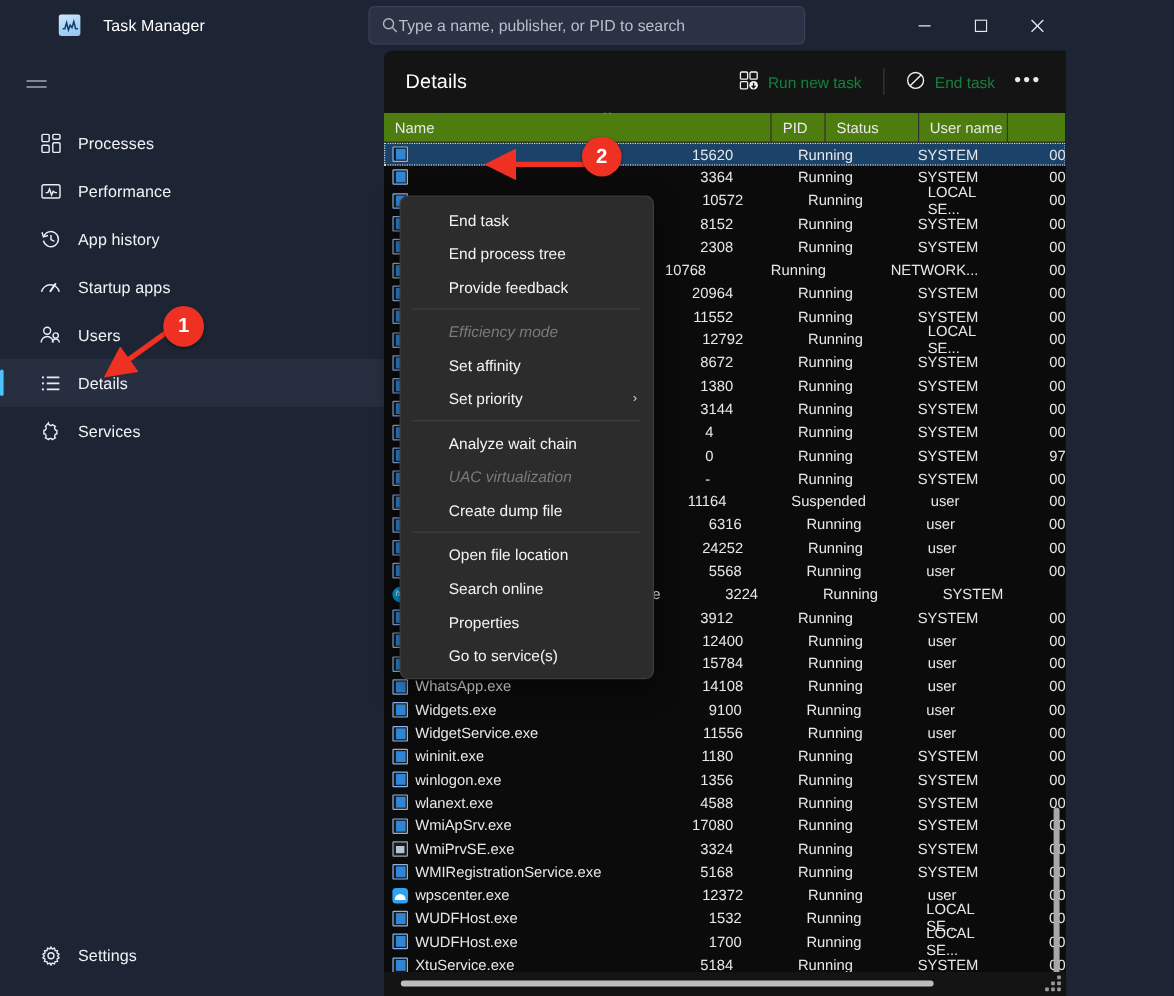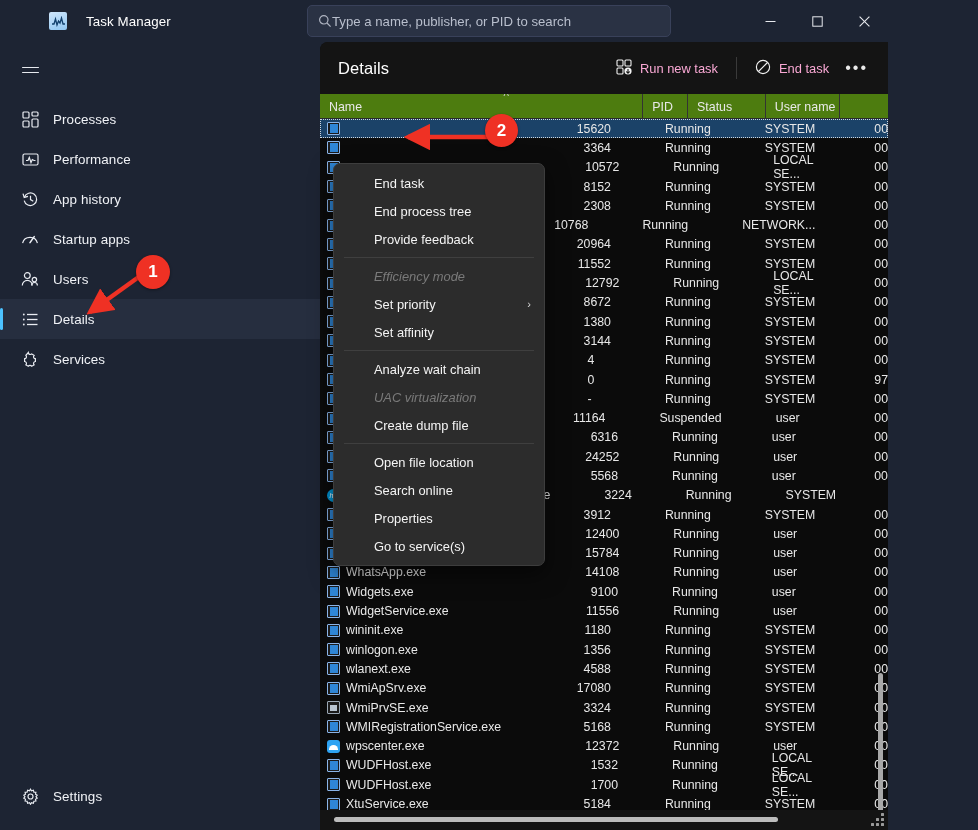--- a/index.html
+++ b/index.html
@@ -94,7 +94,7 @@
   .tb-spacer { flex: 1; }
   .tbtn {
     height: 32px; display: flex; align-items: center; gap: 8px;
-    padding: 0 10px; border-radius: 4px; color: #f9a8d4; font-size: 12.9px;
+    padding: 0 10px; border-radius: 4px; color: #15803d; font-size: 12.9px;
   }
   .tb-divider { width: 1px; height: 22px; background: #3a3a3a; margin: 0 8px; }
   .dots { letter-spacing: 2px; font-size: 16px; color: #eaeaea; padding: 0 6px; }

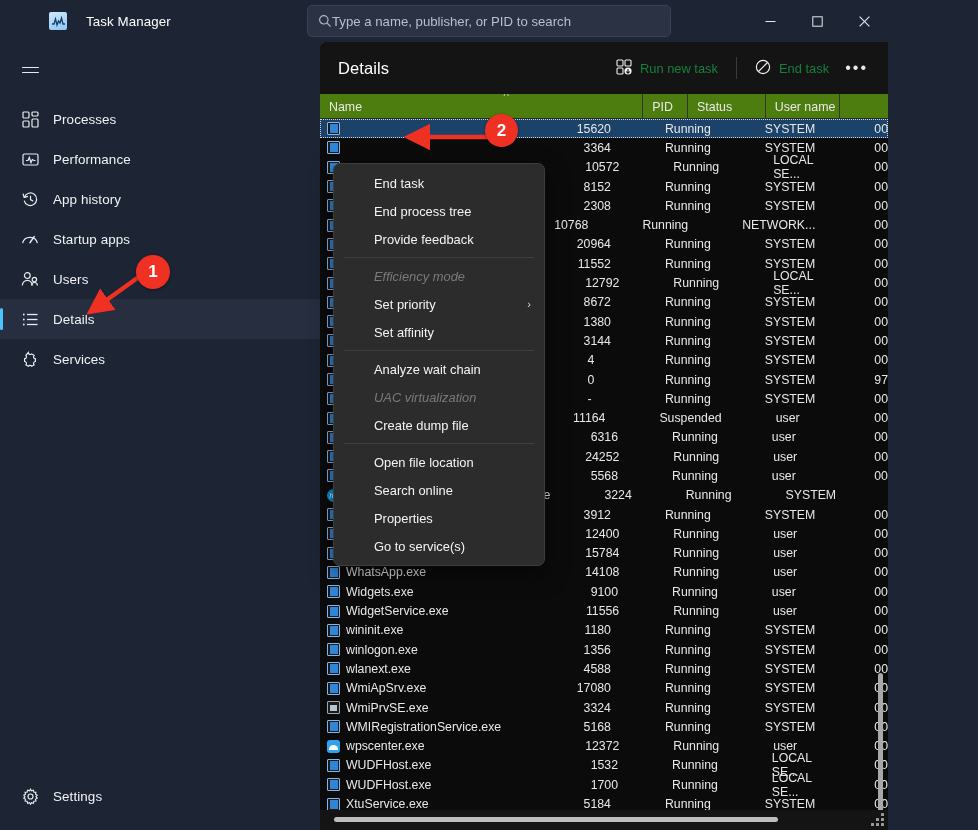--- a/index.html
+++ b/index.html
@@ -65,7 +65,7 @@
 
   .nav-item {
     height: 40px; display: flex; align-items: center;
-    position: relative; cursor: default; padding-left: 14px;
+    position: relative; cursor: default; padding-left: 26px;
     margin: 0;
   }
   .nav-item.selected { background: #262e3f; }

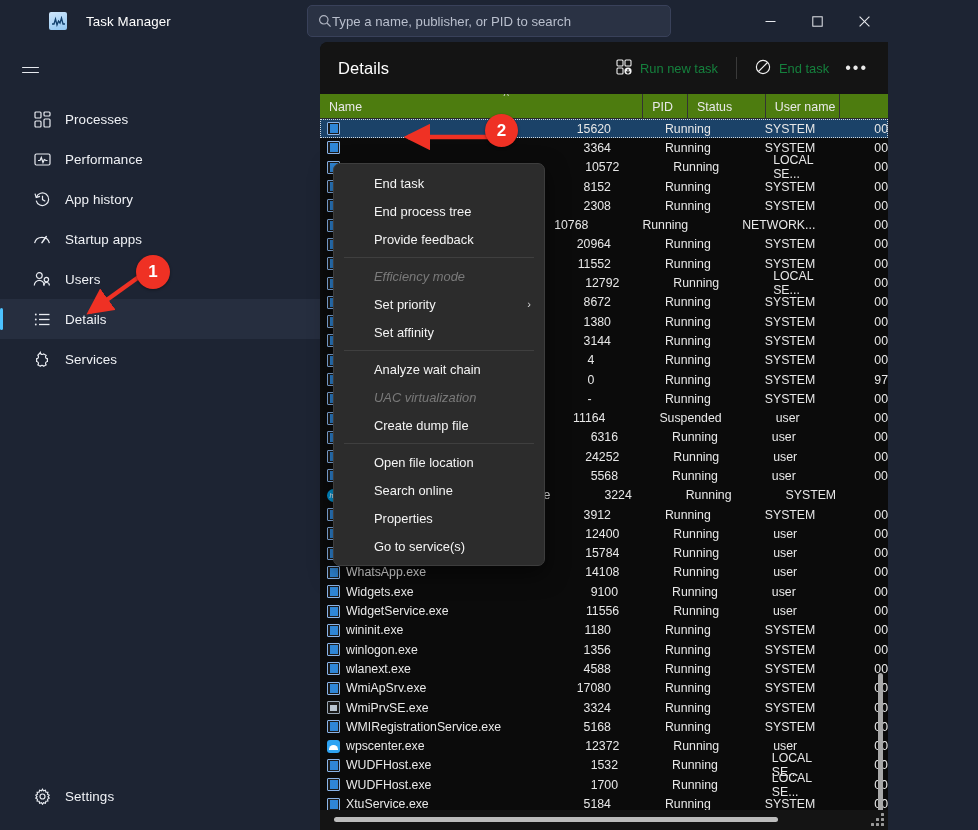--- a/index.html
+++ b/index.html
@@ -797,11 +797,11 @@
           <span>Efficiency mode</span>
         </div>
         <div class="ctxitem">
+          <span>Set affinity</span>
+        </div>
+        <div class="ctxitem">
           <span>Set priority</span>
           <span class="submark">›</span>
-        </div>
-        <div class="ctxitem">
-          <span>Set affinity</span>
         </div>
         <div class="ctxsep"></div>
         <div class="ctxitem">

